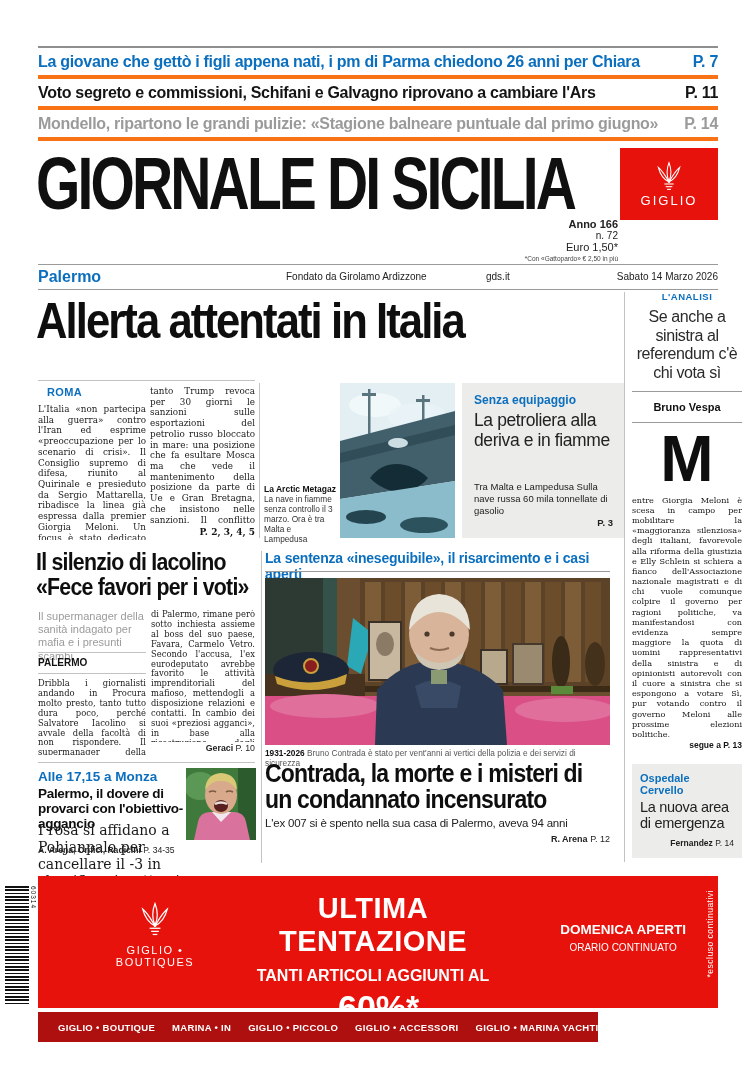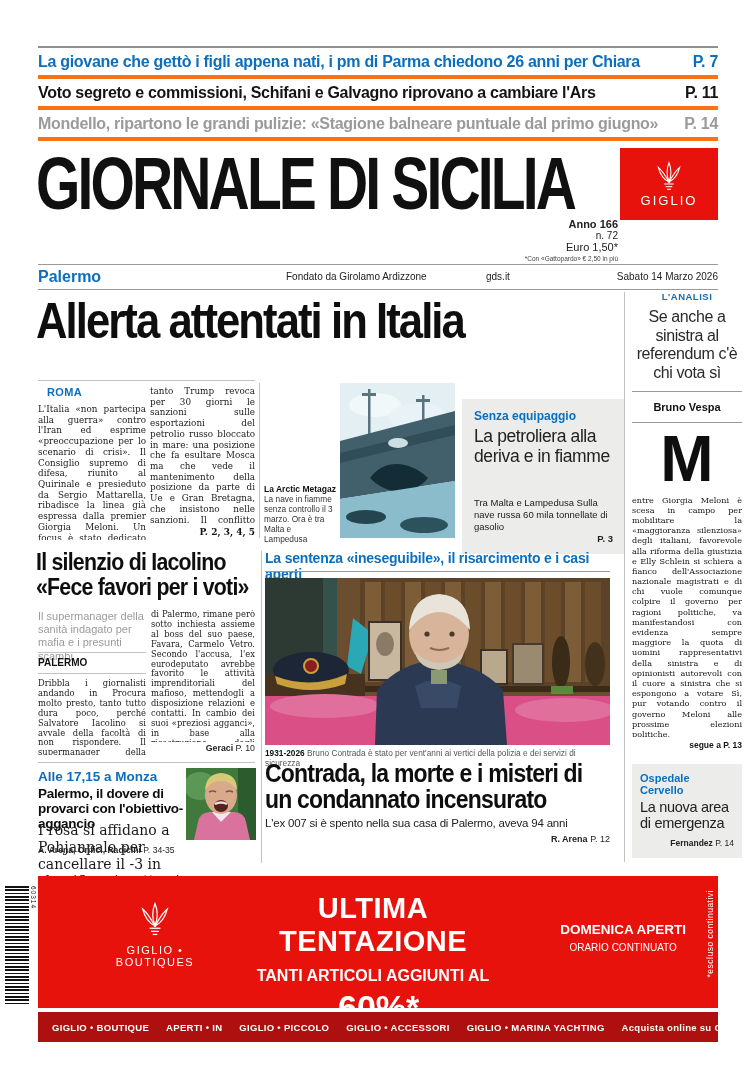--- a/index.html
+++ b/index.html
@@ -57,7 +57,7 @@
   .ship-cap b{font-size:8.5px;color:#111;}
 
   .tanker-box{position:absolute;left:462px;top:383px;width:163px;height:155px;background:#ececea;
-              box-sizing:border-box;padding:10px 12px;display:flex;flex-direction:column;margin-top:16px;}
+              box-sizing:border-box;padding:10px 12px;display:flex;flex-direction:column;}
   .tanker-box .tb-k{font-size:12px;font-weight:bold;color:#0b6fbe;}
   .tanker-box .tb-h{font-size:17.5px;line-height:1.12;letter-spacing:-0.4px;color:#222;margin-top:4px;}
   .tanker-box .tb-t{font-size:9.5px;line-height:1.28;color:#222;margin-top:auto;}

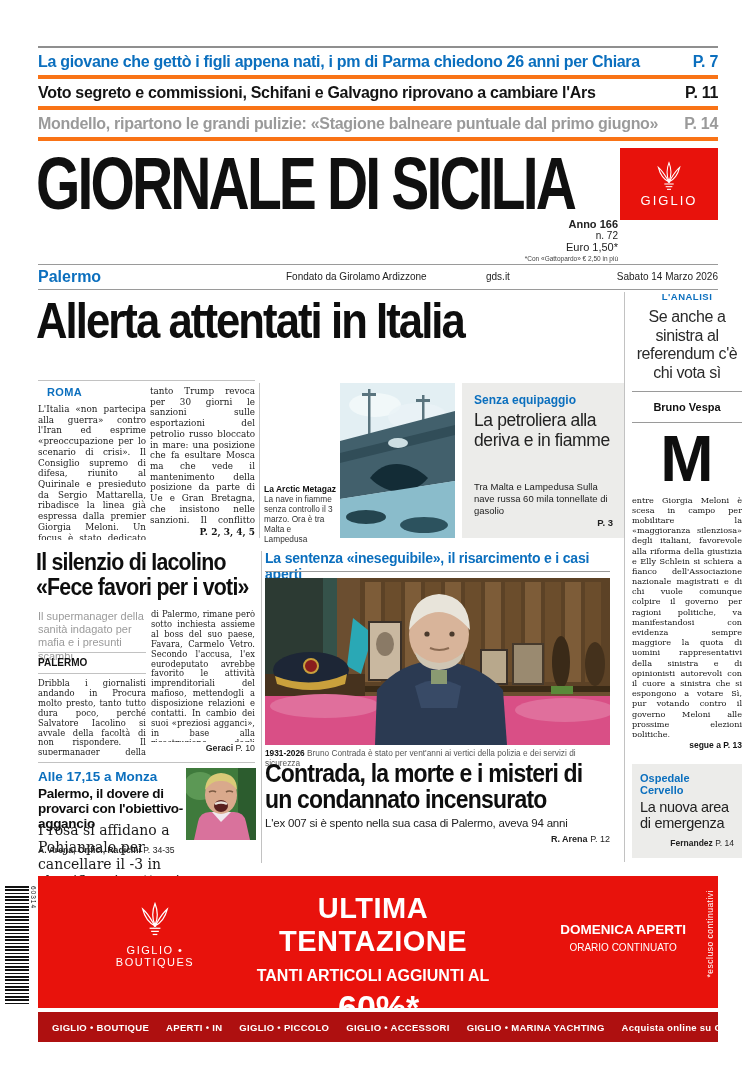--- a/index.html
+++ b/index.html
@@ -124,8 +124,8 @@
   .ad-right .ar-2{font-size:10px;margin-top:5px;}
   .ad-side{position:absolute;right:3px;top:14px;writing-mode:vertical-rl;transform:rotate(180deg);
            font-size:8.5px;letter-spacing:0.5px;}
-  .ad-footer{position:absolute;left:38px;top:1012px;width:680px;height:30px;background:#ae1010;
-             color:#fff;display:flex;align-items:center;gap:17px;box-sizing:border-box;padding:0 14px;
+  .ad-footer{position:absolute;left:38px;top:1012px;width:560px;height:30px;background:#ae1010;
+             color:#fff;display:flex;align-items:center;gap:17px;box-sizing:border-box;padding:0 20px;
              font-size:9.5px;font-weight:bold;letter-spacing:0.3px;white-space:nowrap;}
   .ad-footer .cta{margin-left:auto;font-weight:bold;}
 

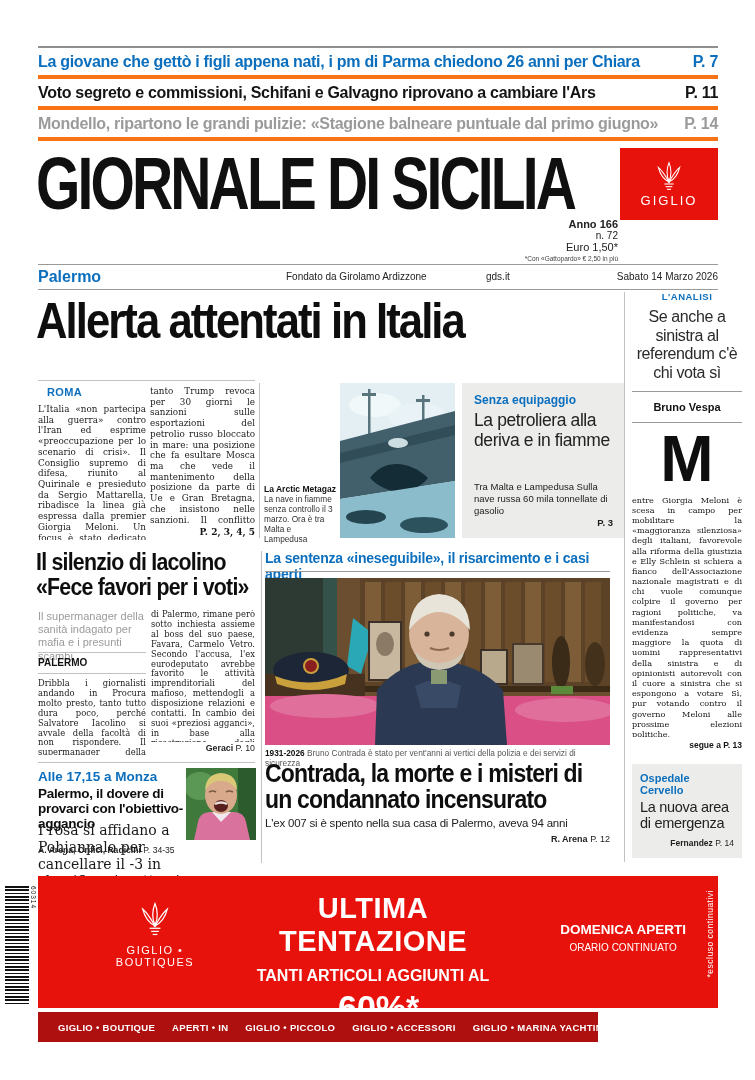--- a/index.html
+++ b/index.html
@@ -370,7 +370,7 @@
 
   <div class="ad-footer">
     <span>GIGLIO • BOUTIQUE</span>
-    <span>APERTI • IN</span>
+    <span>MARINA • IN</span>
     <span>GIGLIO • PICCOLO</span>
     <span>GIGLIO • ACCESSORI</span>
     <span>GIGLIO • MARINA YACHTING</span>

